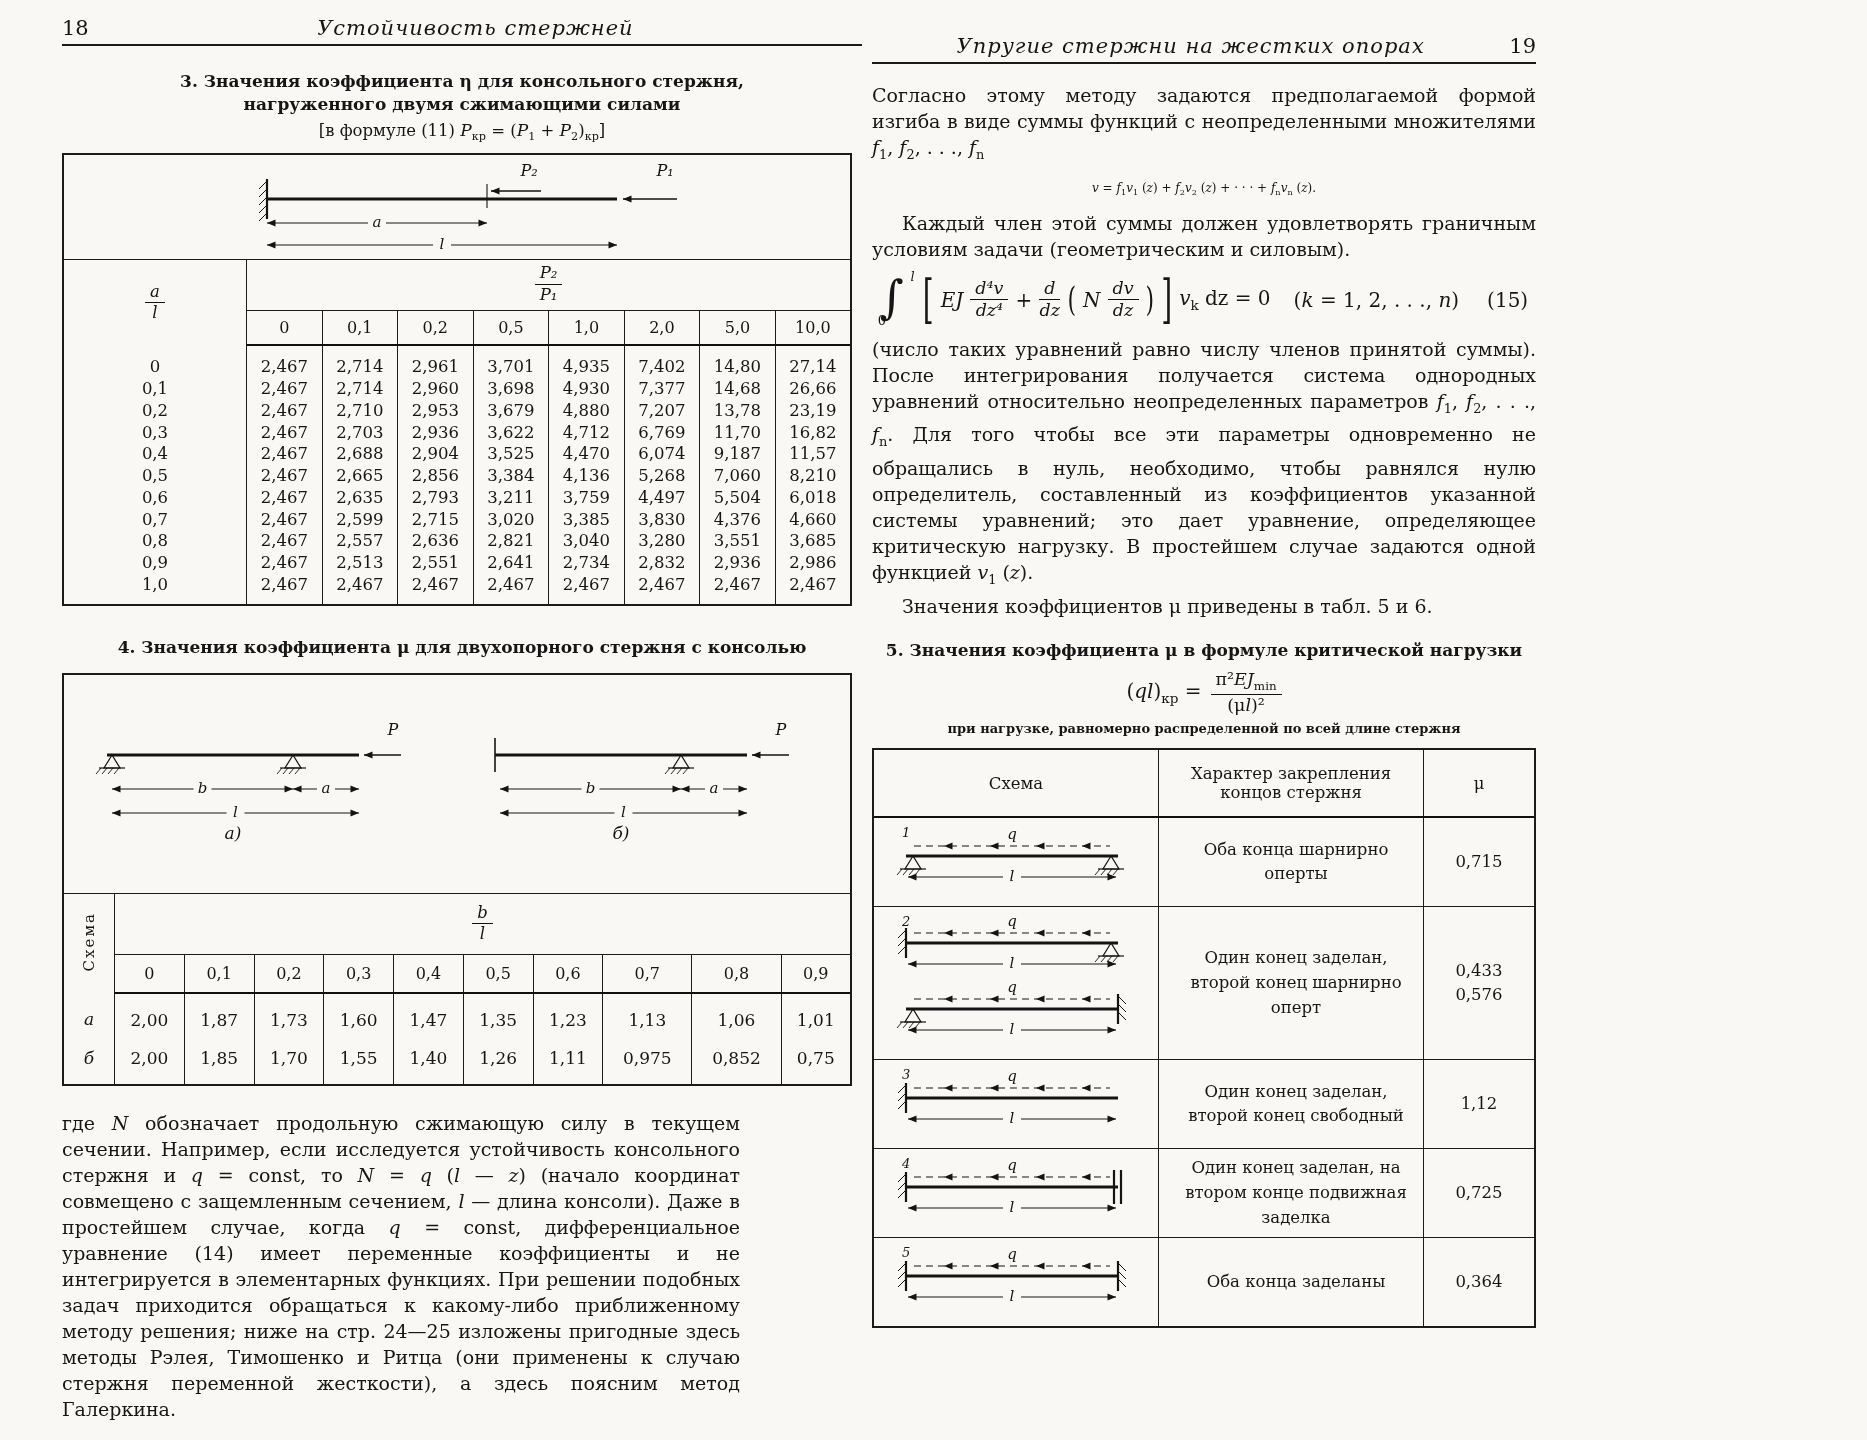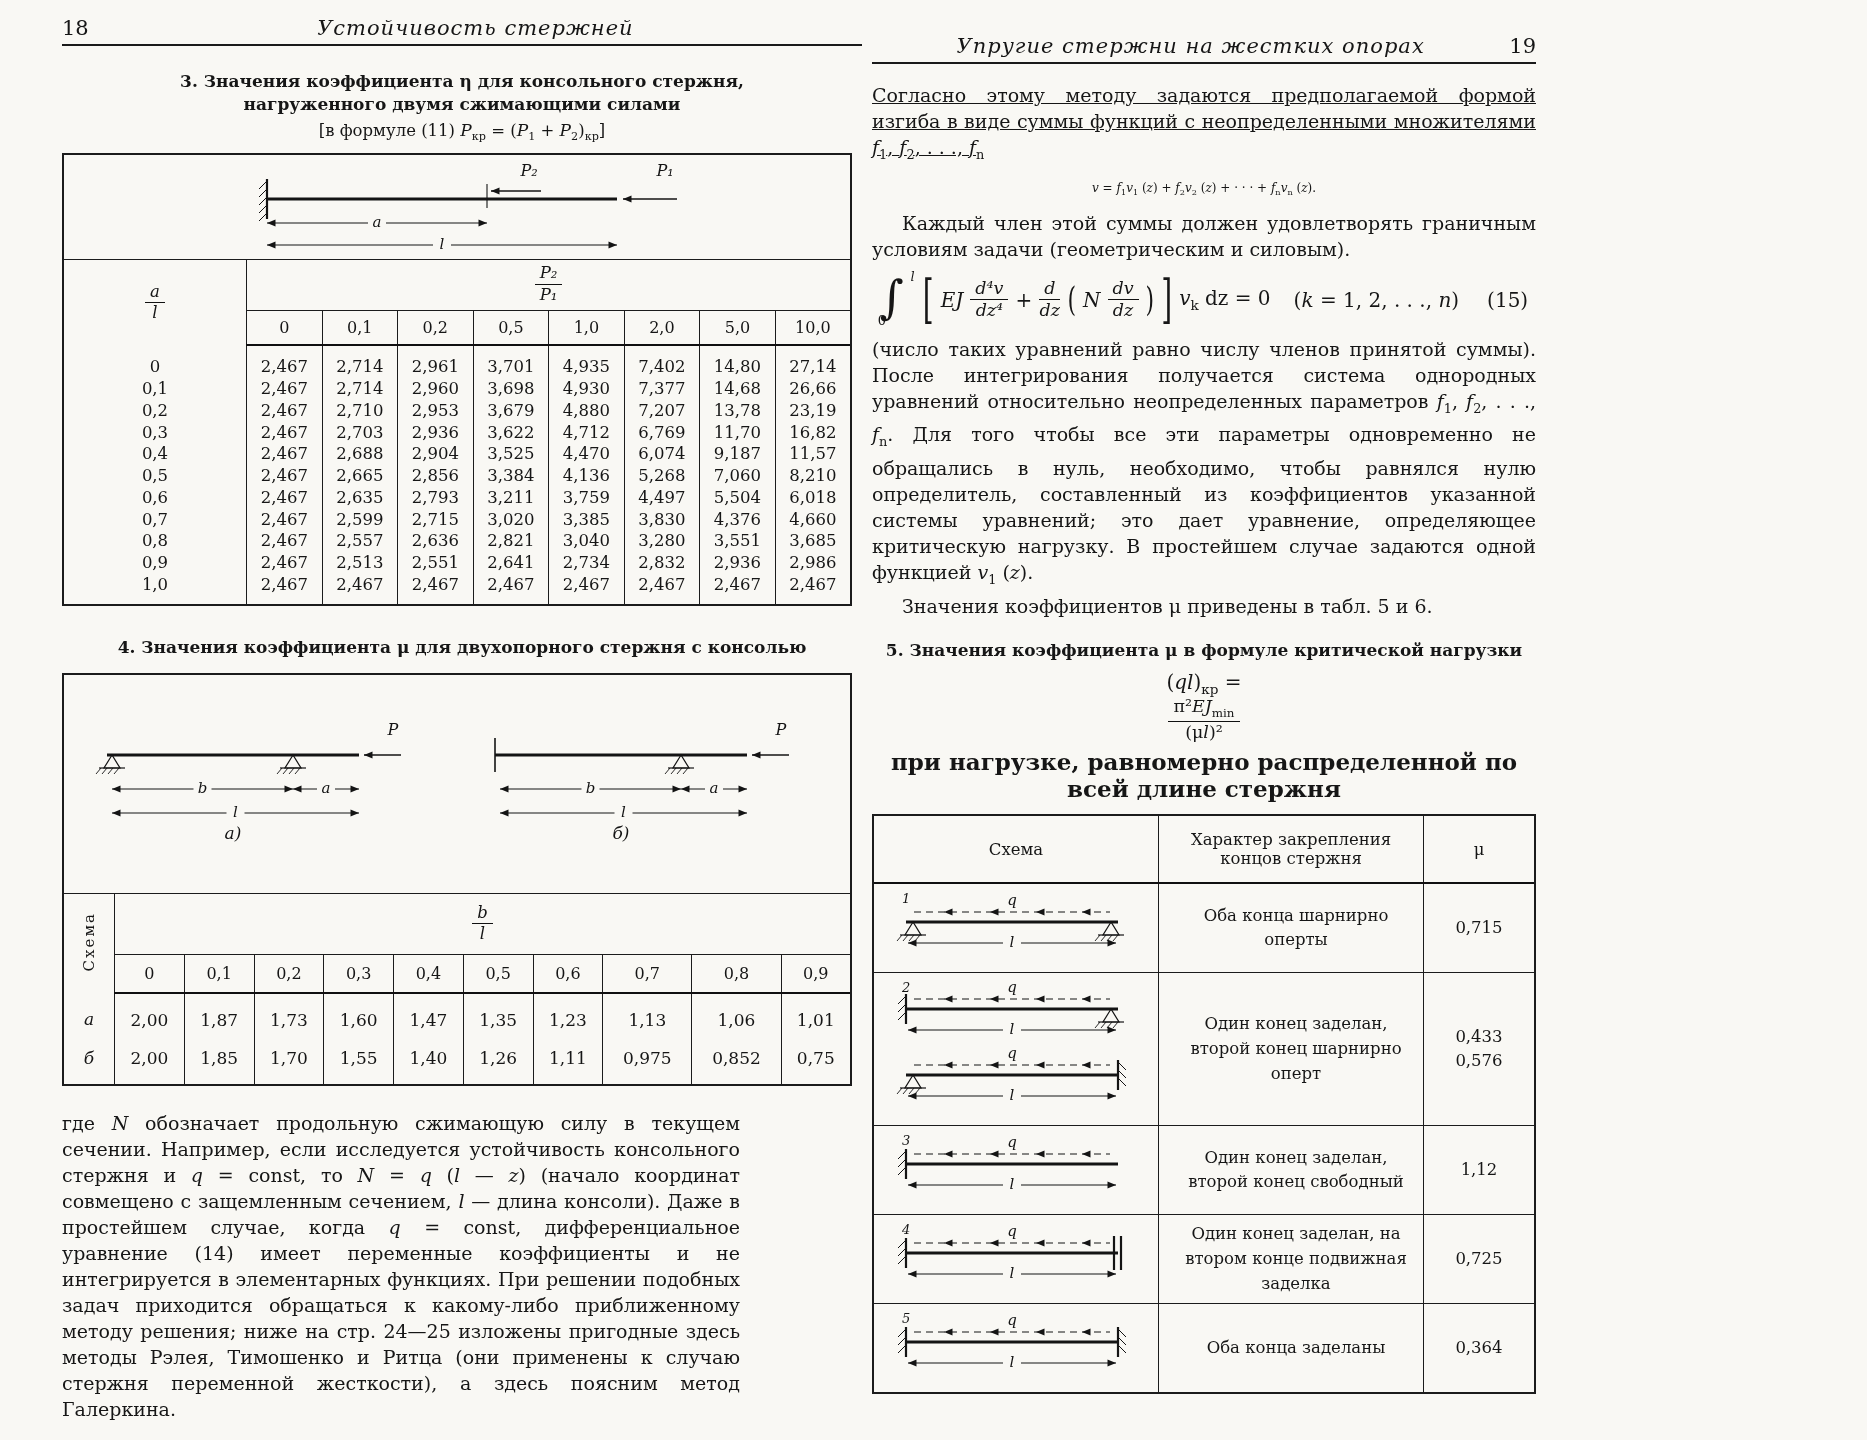--- a/index.html
+++ b/index.html
@@ -428,7 +428,7 @@
     <span class="num">19</span>
   </div>
 
-  <p class="para" id="p1" style="margin-top:18px;text-decoration:underline;">Согласно этому методу задаются предполагаемой формой изгиба в виде суммы функций с неопределенными множителями <i>f</i><sub>1</sub>, <i>f</i><sub>2</sub>, . . ., <i>f</i><sub>n</sub></p>
+  <p class="para" id="p1" style="margin-top:18px;">Согласно этому методу задаются предполагаемой формой изгиба в виде суммы функций с неопределенными множителями <i>f</i><sub>1</sub>, <i>f</i><sub>2</sub>, . . ., <i>f</i><sub>n</sub></p>
 
   <div class="f-center"><i>v</i> = <i>f</i><sub>1</sub><i>v</i><sub>1</sub> (<i>z</i>) + <i>f</i><sub>2</sub><i>v</i><sub>2</sub> (<i>z</i>) + · · · + <i>f</i><sub>n</sub><i>v</i><sub>n</sub> (<i>z</i>).</div>
 

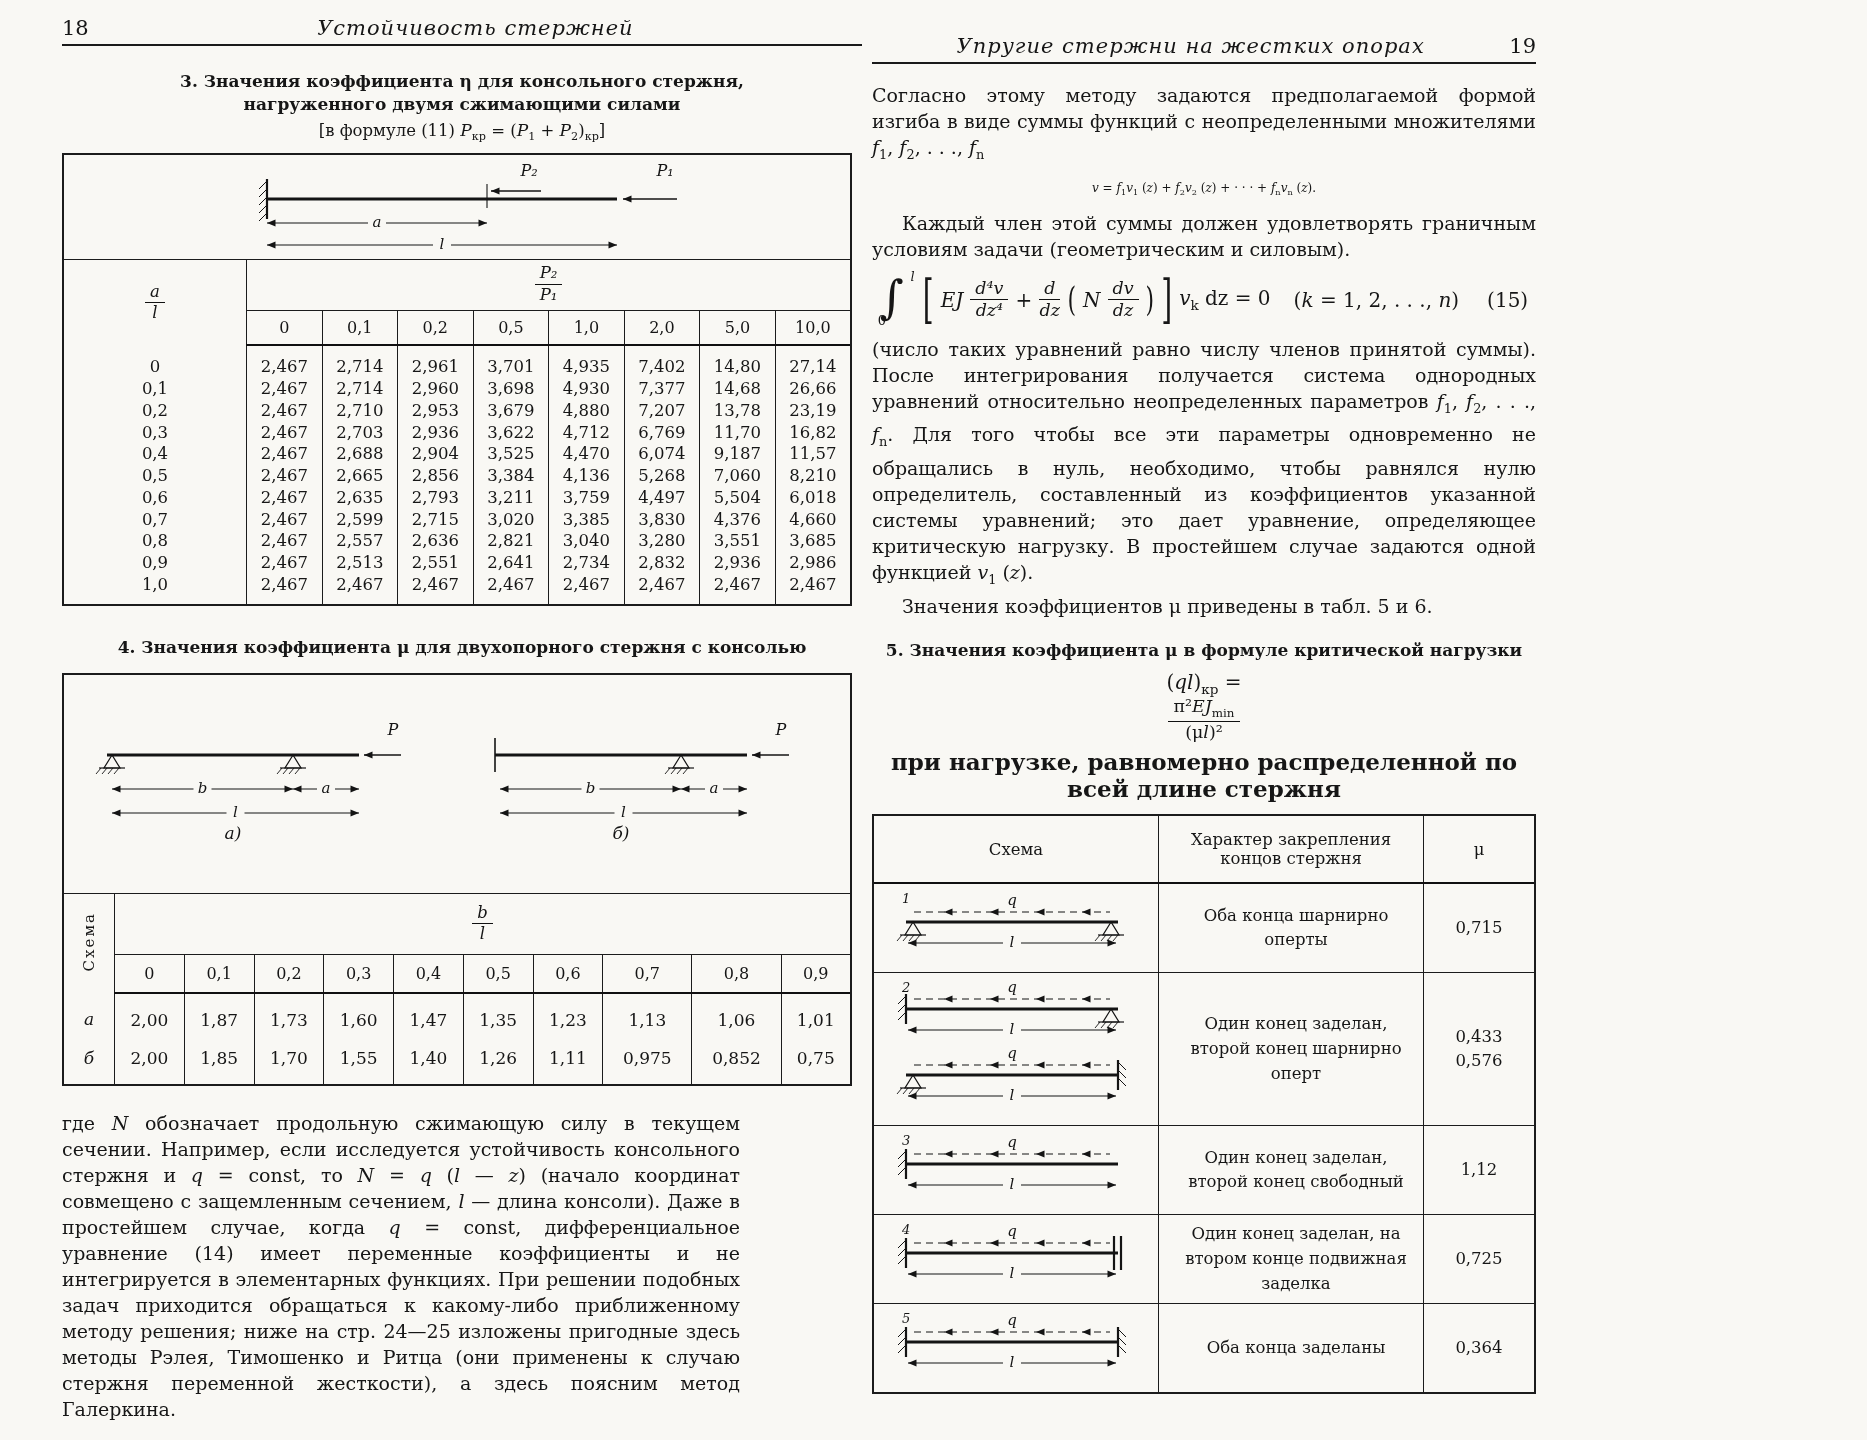--- a/index.html
+++ b/index.html
@@ -82,7 +82,7 @@
 
   
   #cap5{margin-top:20px;}
-  .f5{display:flex;justify-content:center;align-items:center;font-size:20px;margin:8px 0 6px;flex-direction:column;}
+  .f5{display:flex;justify-content:center;align-items:center;gap:9px;font-size:20px;margin:8px 0 6px;}
   .f5 .fr{font-size:17.5px;font-style:normal;}
   #subtitle5{font-weight:bold;text-align:center;font-size:23px;margin-bottom:12px;}
   #t5box{border:2px solid #1c1c1c;}

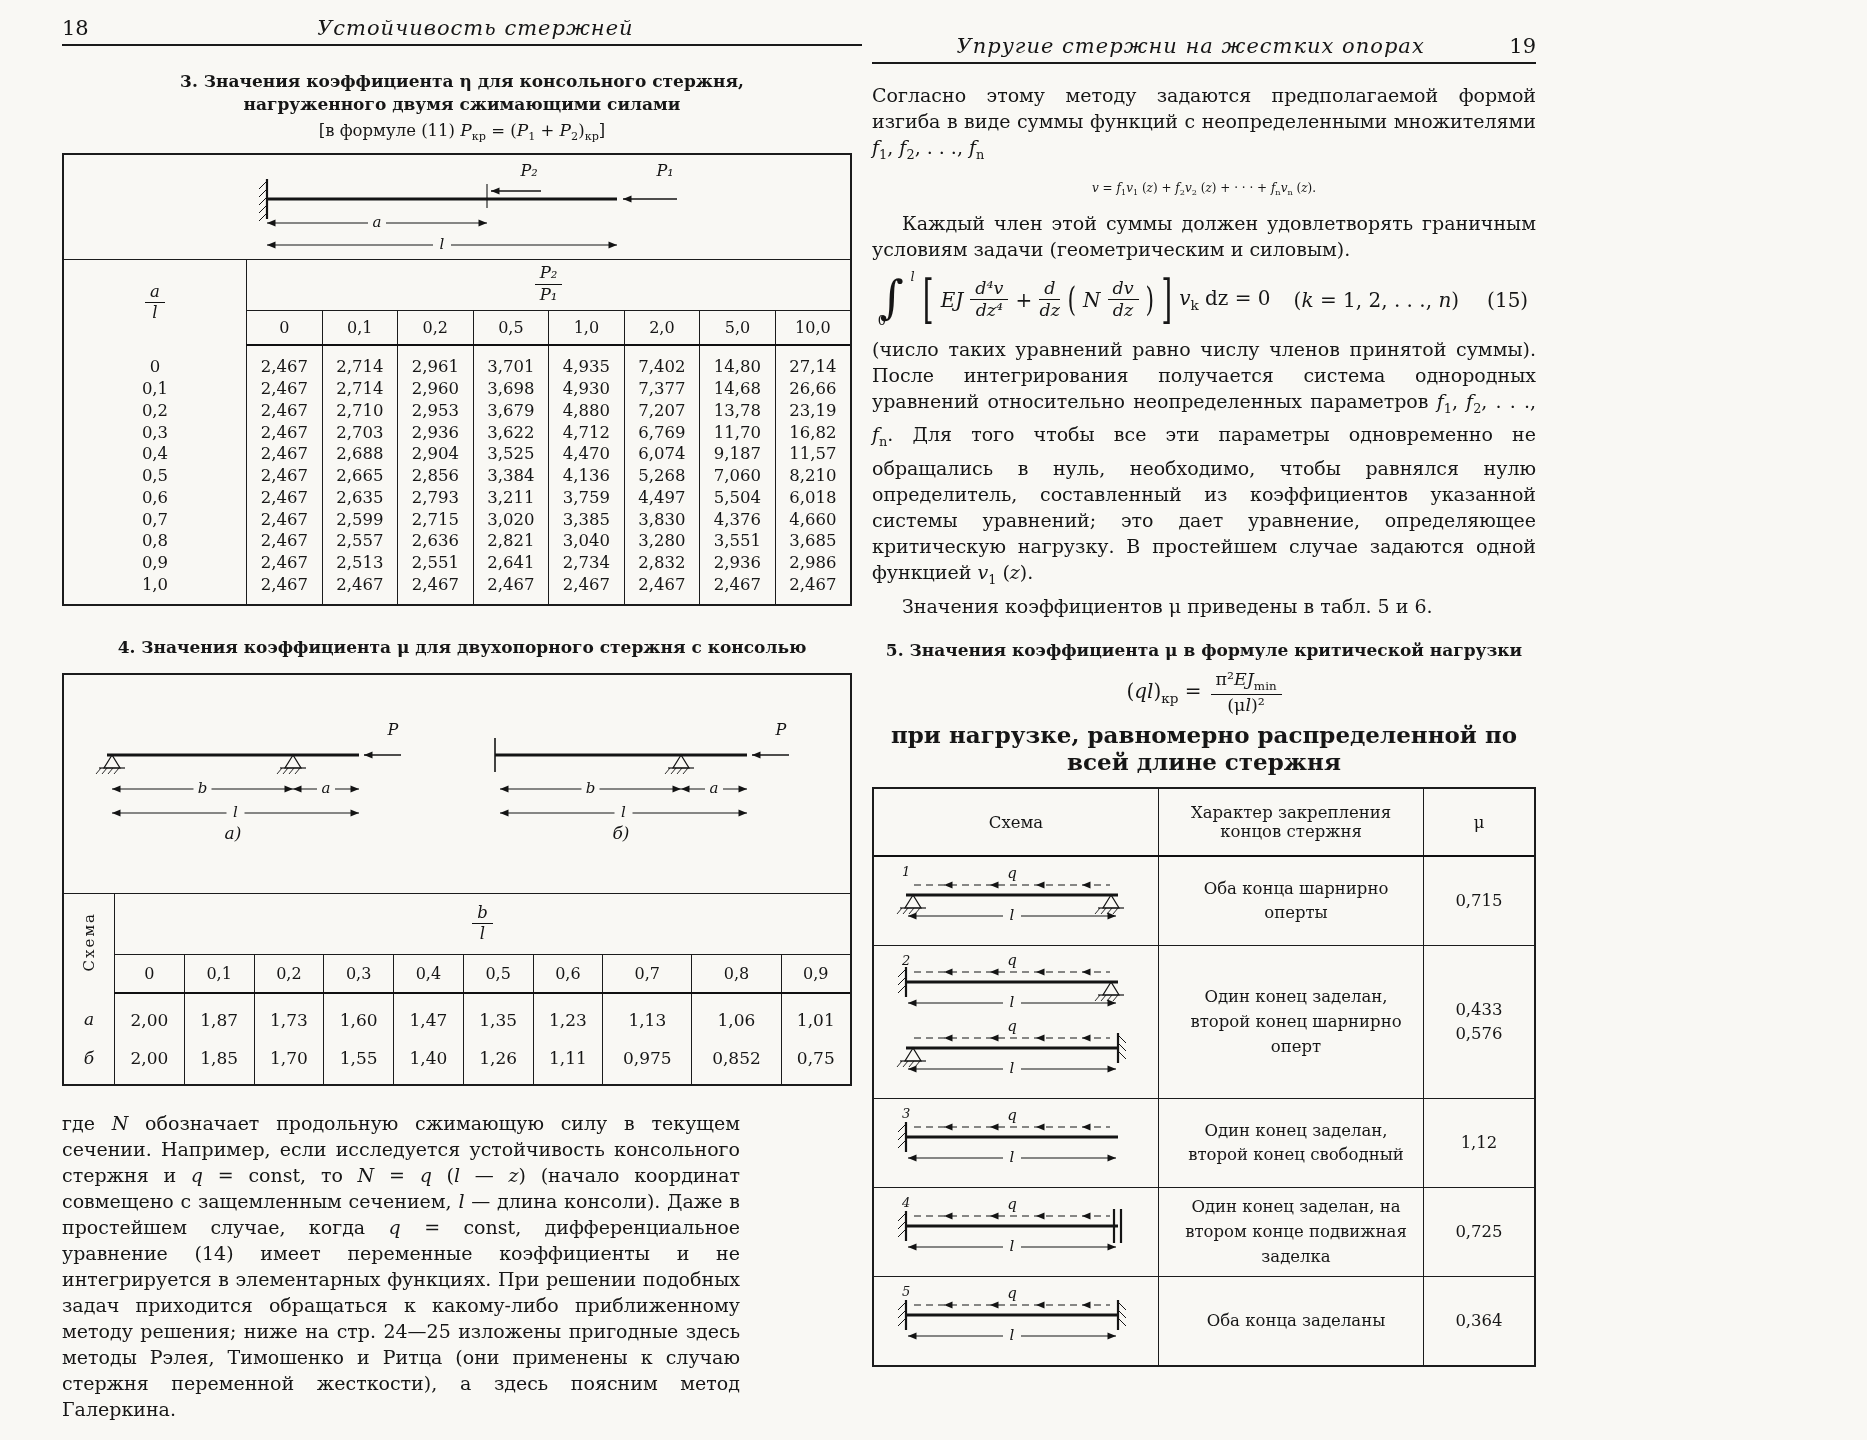--- a/index.html
+++ b/index.html
@@ -84,7 +84,7 @@
   #cap5{margin-top:20px;}
   .f5{display:flex;justify-content:center;align-items:center;gap:9px;font-size:20px;margin:8px 0 6px;}
   .f5 .fr{font-size:17.5px;font-style:normal;}
-  #subtitle5{font-weight:bold;text-align:center;font-size:23px;margin-bottom:12px;}
+  #subtitle5{font-weight:bold;text-align:center;font-size:13px;margin-bottom:12px;}
   #t5box{border:2px solid #1c1c1c;}
   .t5{width:100%;text-align:center;}
   .t5 th{font-size:16.5px;border-bottom:2.4px solid #101010;padding:14px 8px;}

